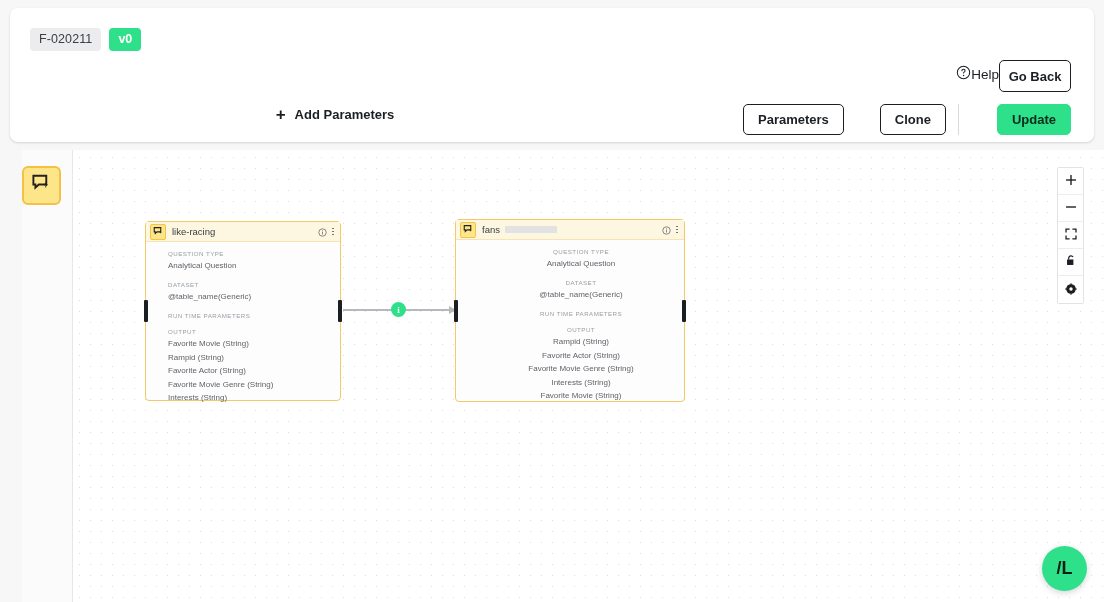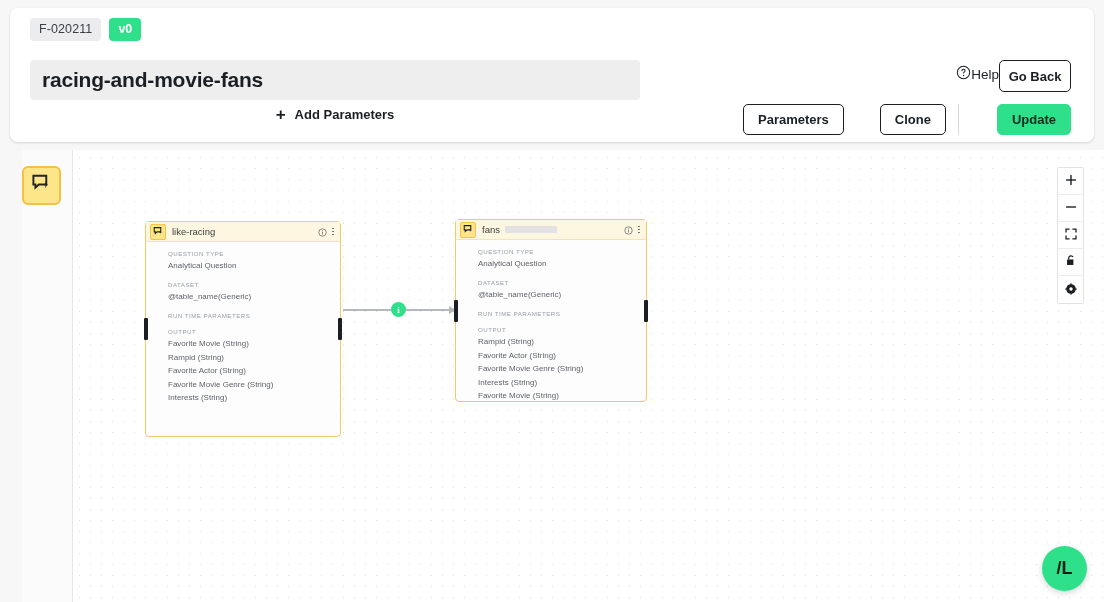--- a/index.html
+++ b/index.html
@@ -32,7 +32,7 @@
   .id-row {
     position: absolute;
     left: 20px;
-    top: 10px;
+    top: 20px;
     display: flex;
     align-items: center;
     gap: 8px;

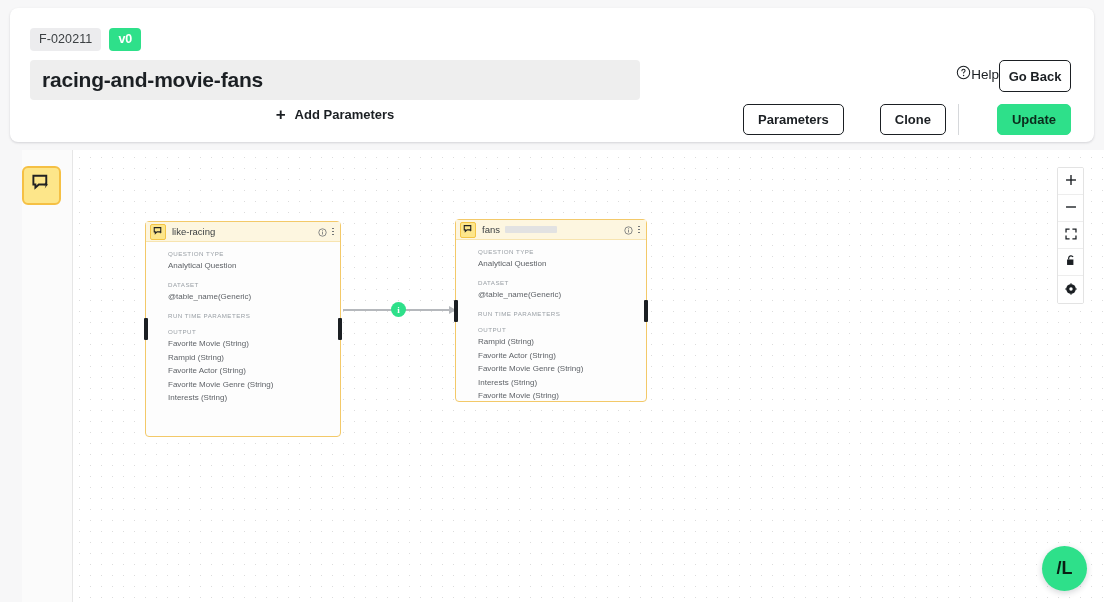--- a/index.html
+++ b/index.html
@@ -400,9 +400,6 @@
     <span class="version-pill">v0</span>
   </div>
 
-  <div class="title-field">
-    <span class="title-text">racing-and-movie-fans</span>
-  </div>
 
   <div class="add-desc">
     <span class="plus-icon">+</span>

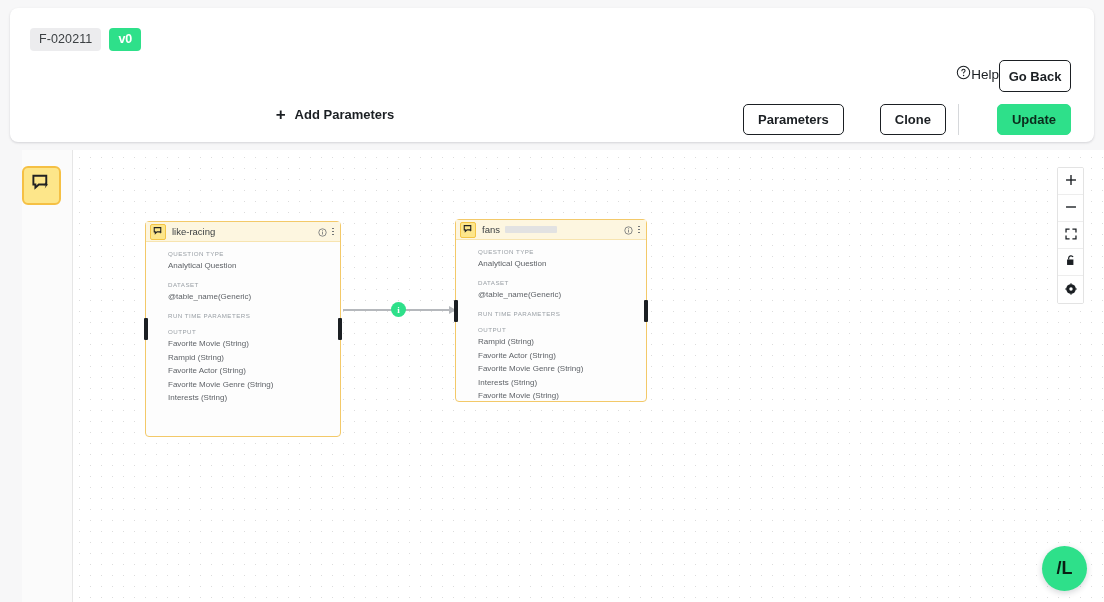--- a/index.html
+++ b/index.html
@@ -209,7 +209,7 @@
     border-radius: 4px;
     box-sizing: border-box;
   }
-  .node-1 { left: 145px; top: 221px; width: 196px; height: 216px; }
+  .node-1 { left: 145px; top: 221px; width: 196px; height: 180px; }
   .node-2 { left: 455px; top: 219px; width: 192px; height: 183px; }
 
   .node-head {

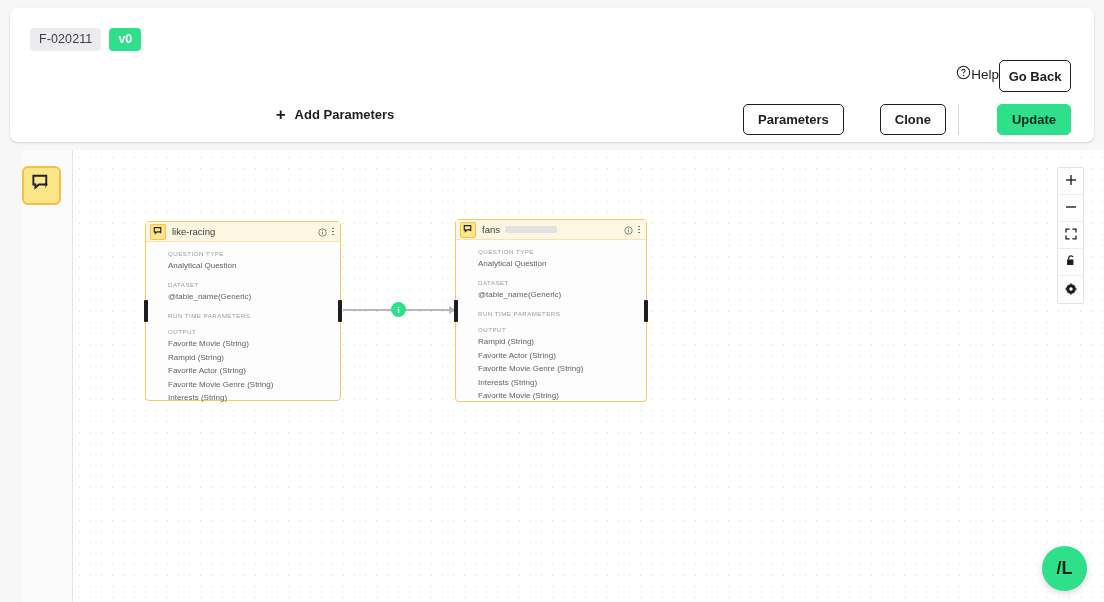--- a/index.html
+++ b/index.html
@@ -210,7 +210,7 @@
     box-sizing: border-box;
   }
   .node-1 { left: 145px; top: 221px; width: 196px; height: 180px; }
-  .node-2 { left: 455px; top: 219px; width: 192px; height: 183px; }
+  .node-2 { left: 455px; top: 219px; width: 230px; height: 183px; text-align: center; }
 
   .node-head {
     height: 19px;

